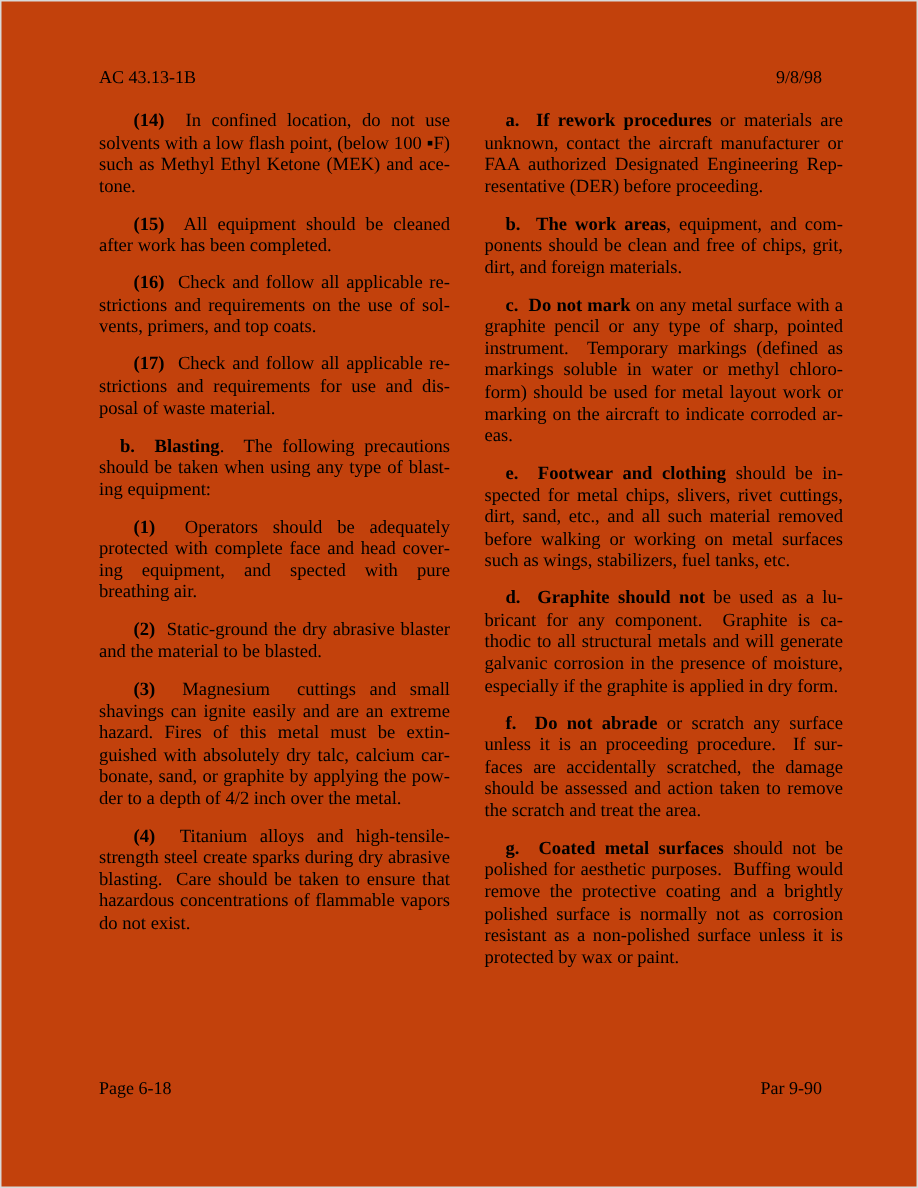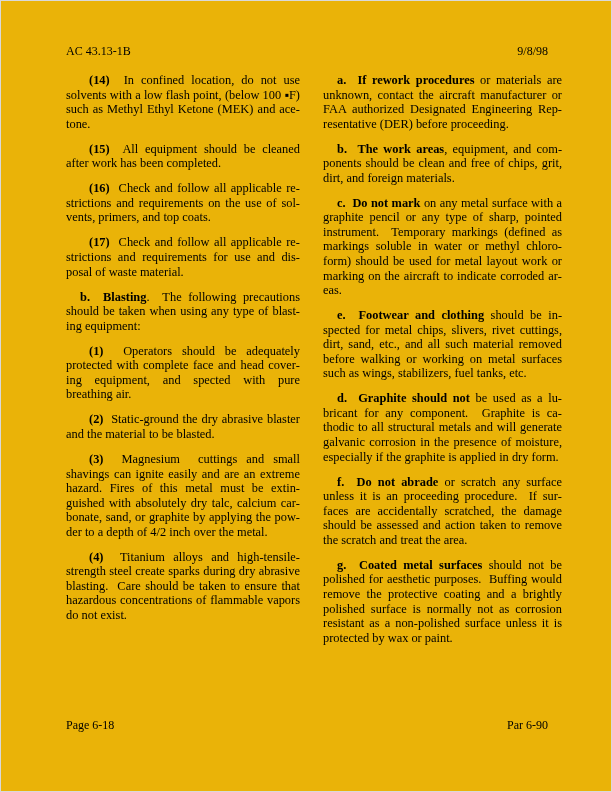--- a/index.html
+++ b/index.html
@@ -7,7 +7,7 @@
     position: relative;
     width: 612px;
     height: 792px;
-    background: #eab308;
+    background: #c2410c;
     color: #000000;
     font-family: "Liberation Serif", serif;
     box-sizing: border-box;

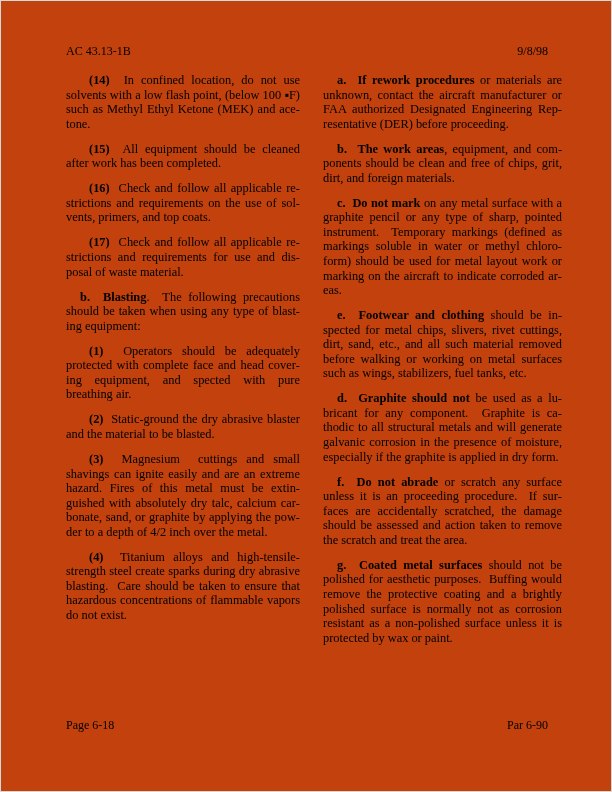--- a/index.html
+++ b/index.html
@@ -82,7 +82,7 @@
 
   <div class="running-foot">
     <span>Page 6-18</span>
-    <span>Par 6-90</span>
+    <span>Par 9-90</span>
   </div>
 
 </div>

